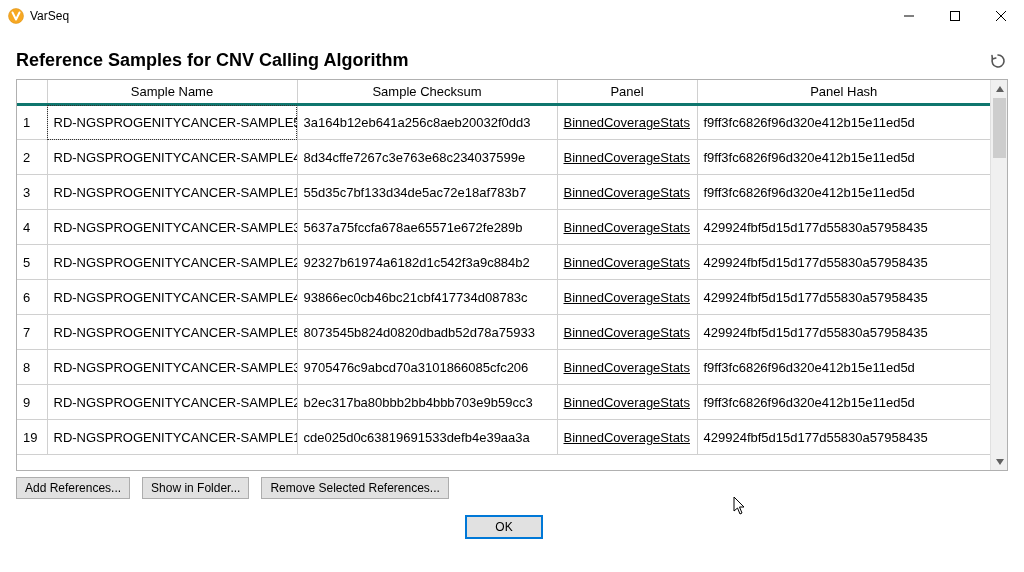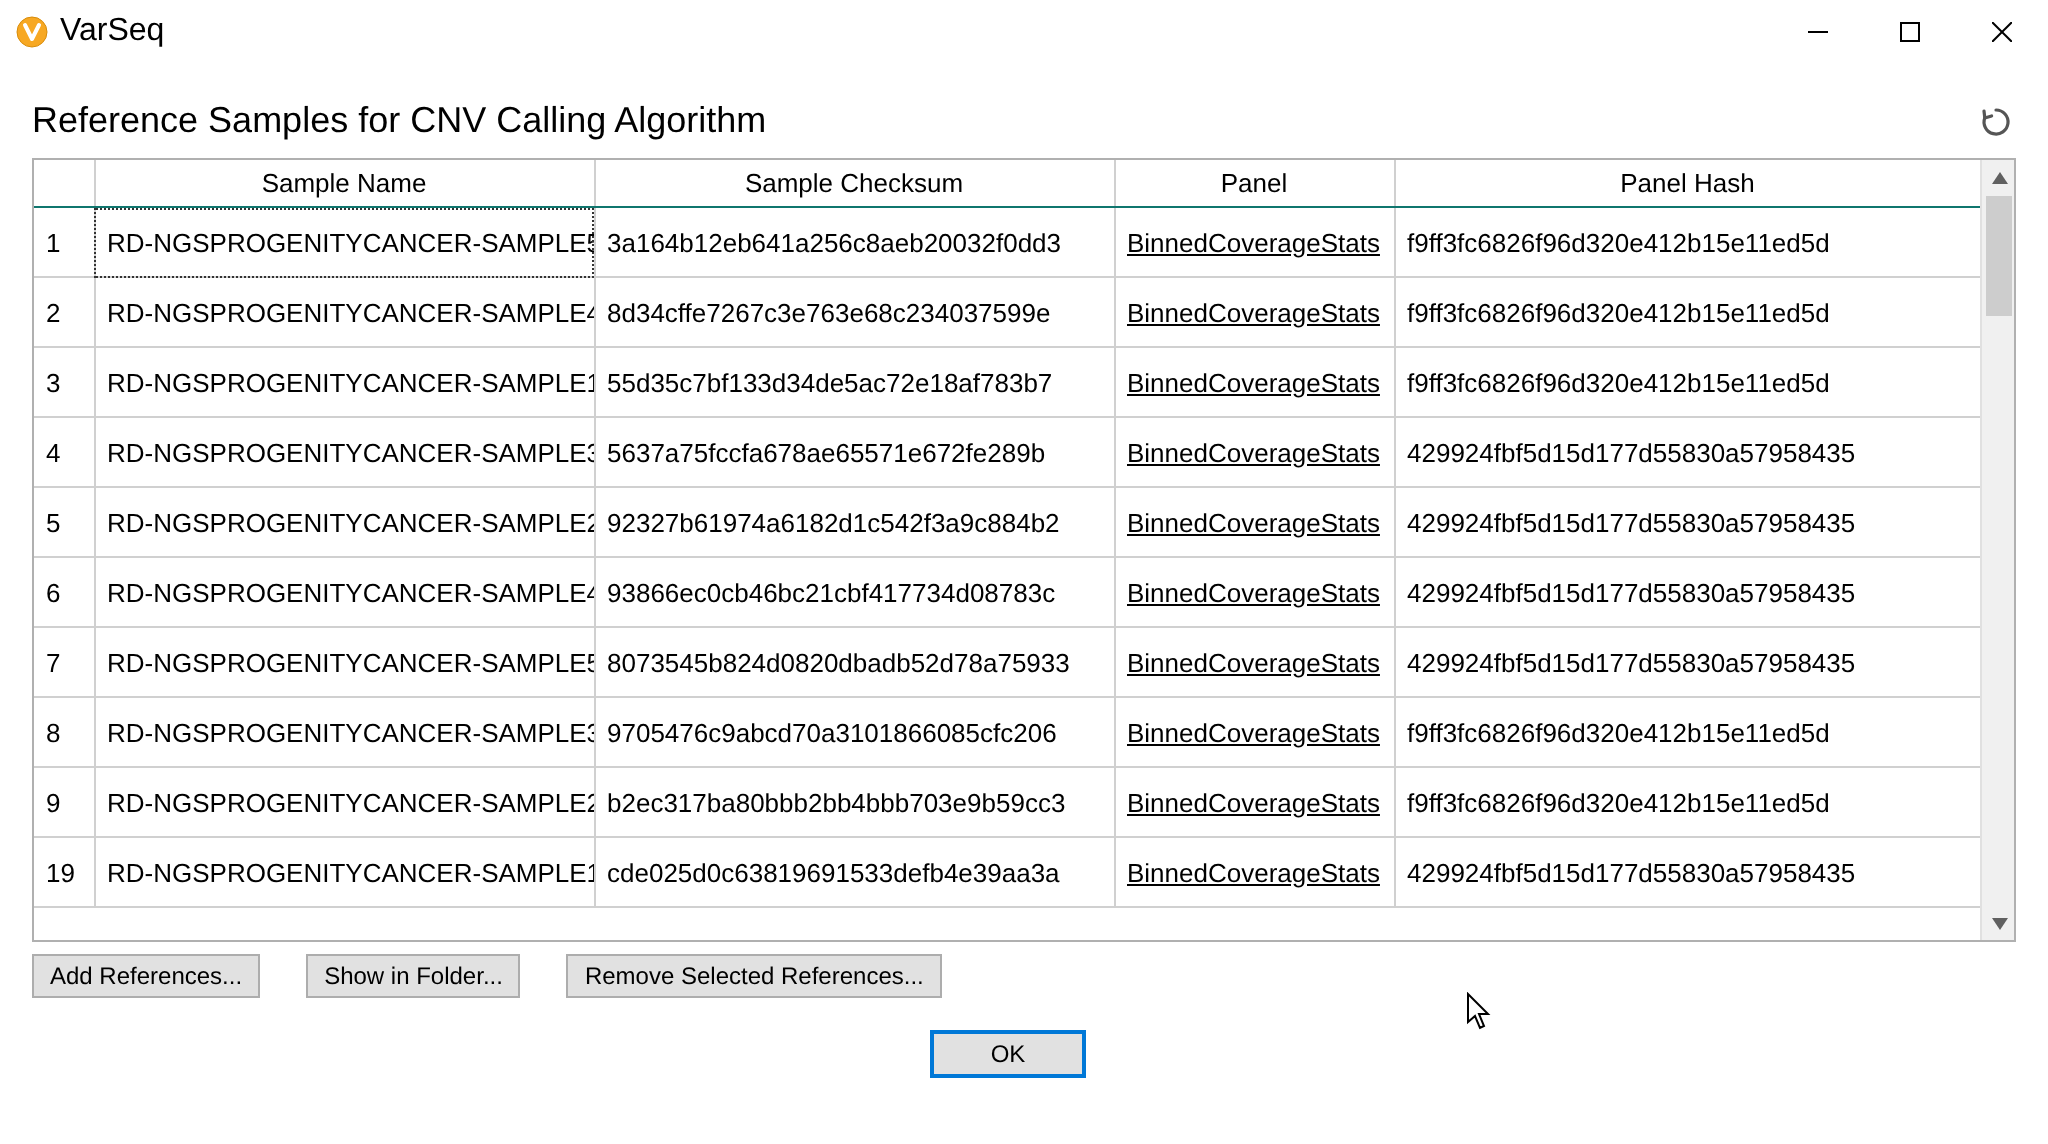--- a/index.html
+++ b/index.html
@@ -28,7 +28,7 @@
     justify-content: center;
   }
   .titlebar .title {
-    font-size: 16px;
+    font-size: 12px;
     color: #000;
   }
   .titlebar .spacer { flex: 1; }

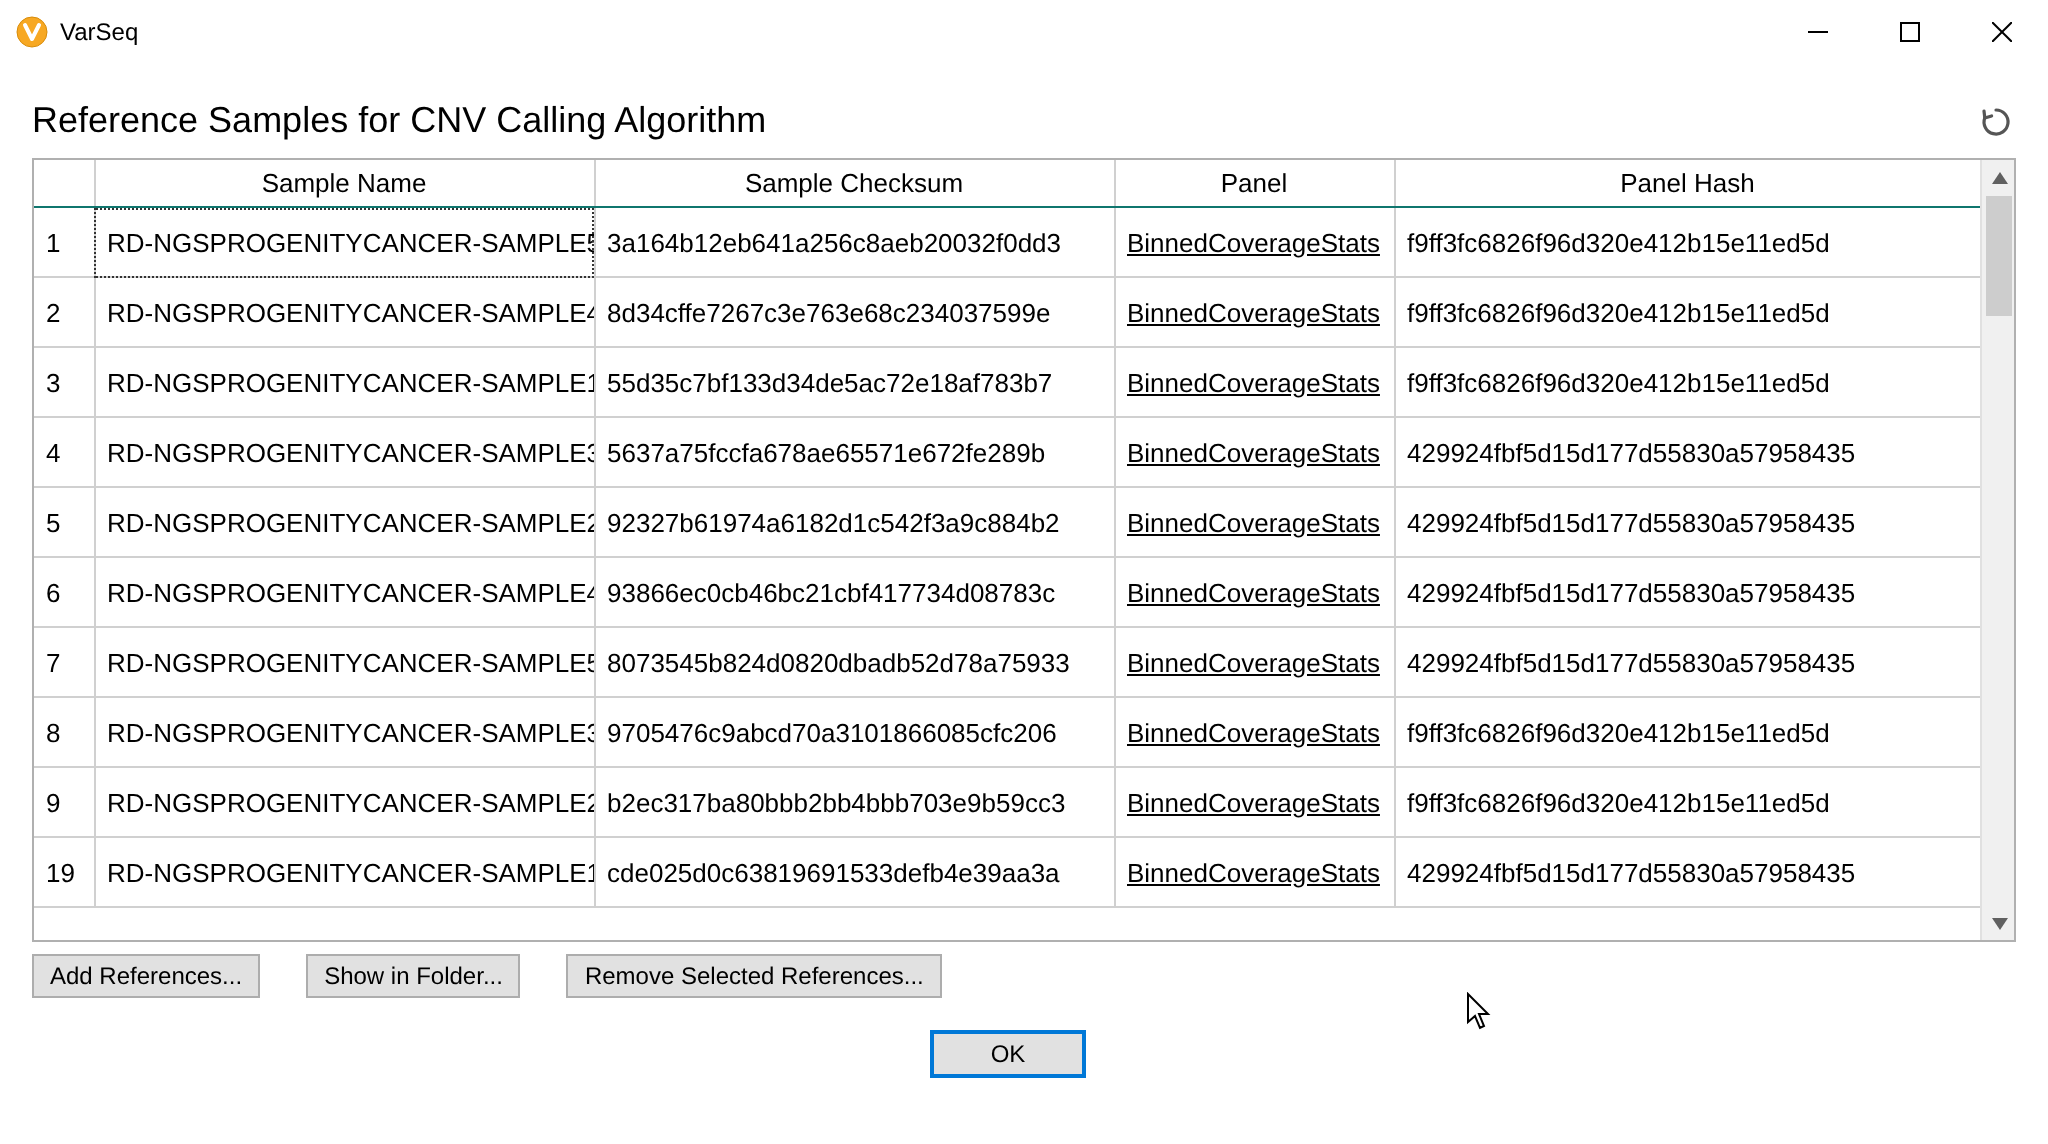--- a/index.html
+++ b/index.html
@@ -53,7 +53,7 @@
   }
   .heading {
     font-size: 18px;
-    font-weight: 400;
+    font-weight: 700;
     color: #000;
     text-align: center;
   }

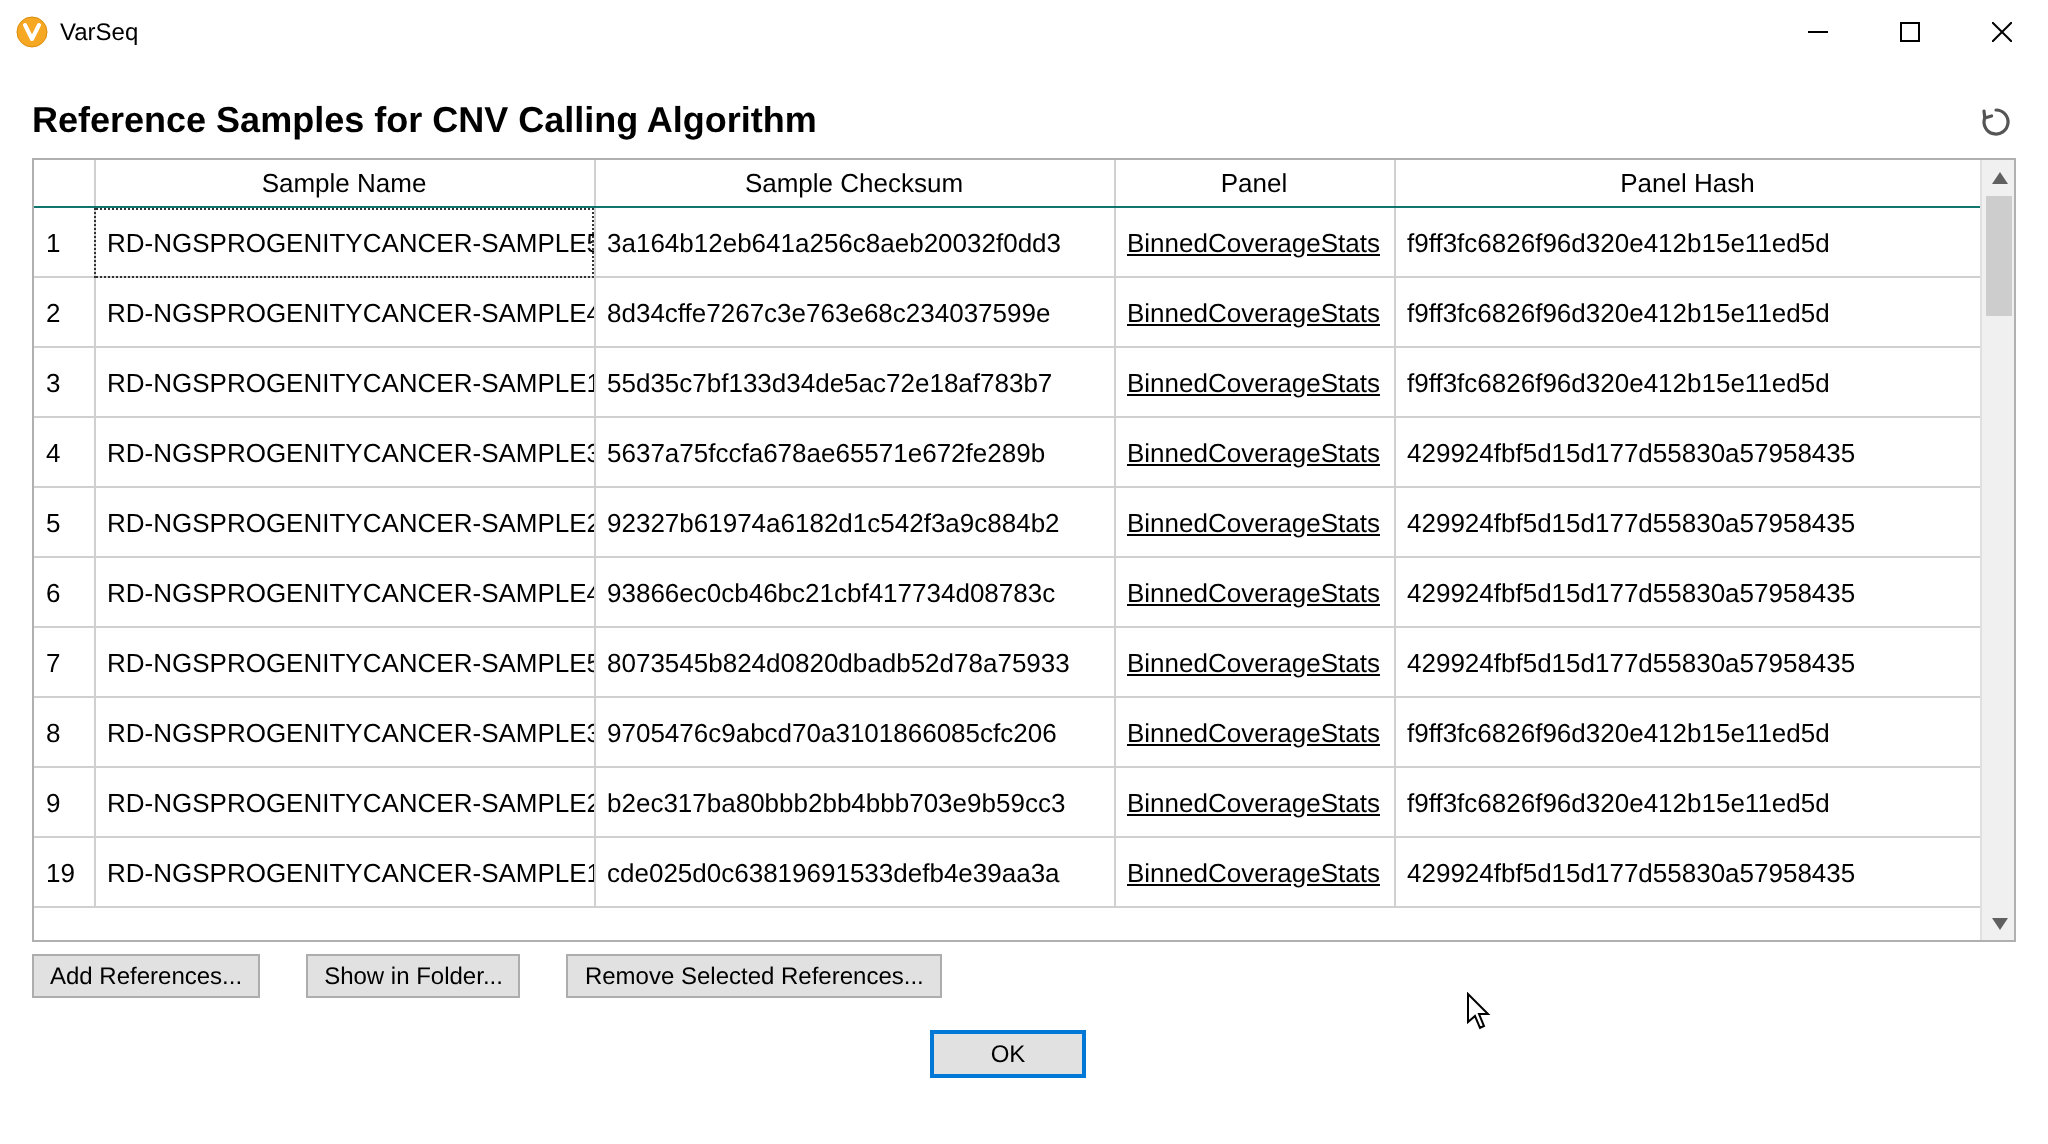--- a/index.html
+++ b/index.html
@@ -85,7 +85,7 @@
     text-align: center;
     padding: 4px 6px;
     border-right: 1px solid #d0d0d0;
-    border-bottom: 1px solid #0f766e;
+    border-bottom: 3px solid #0f766e;
     height: 22px;
     overflow: hidden;
     white-space: nowrap;

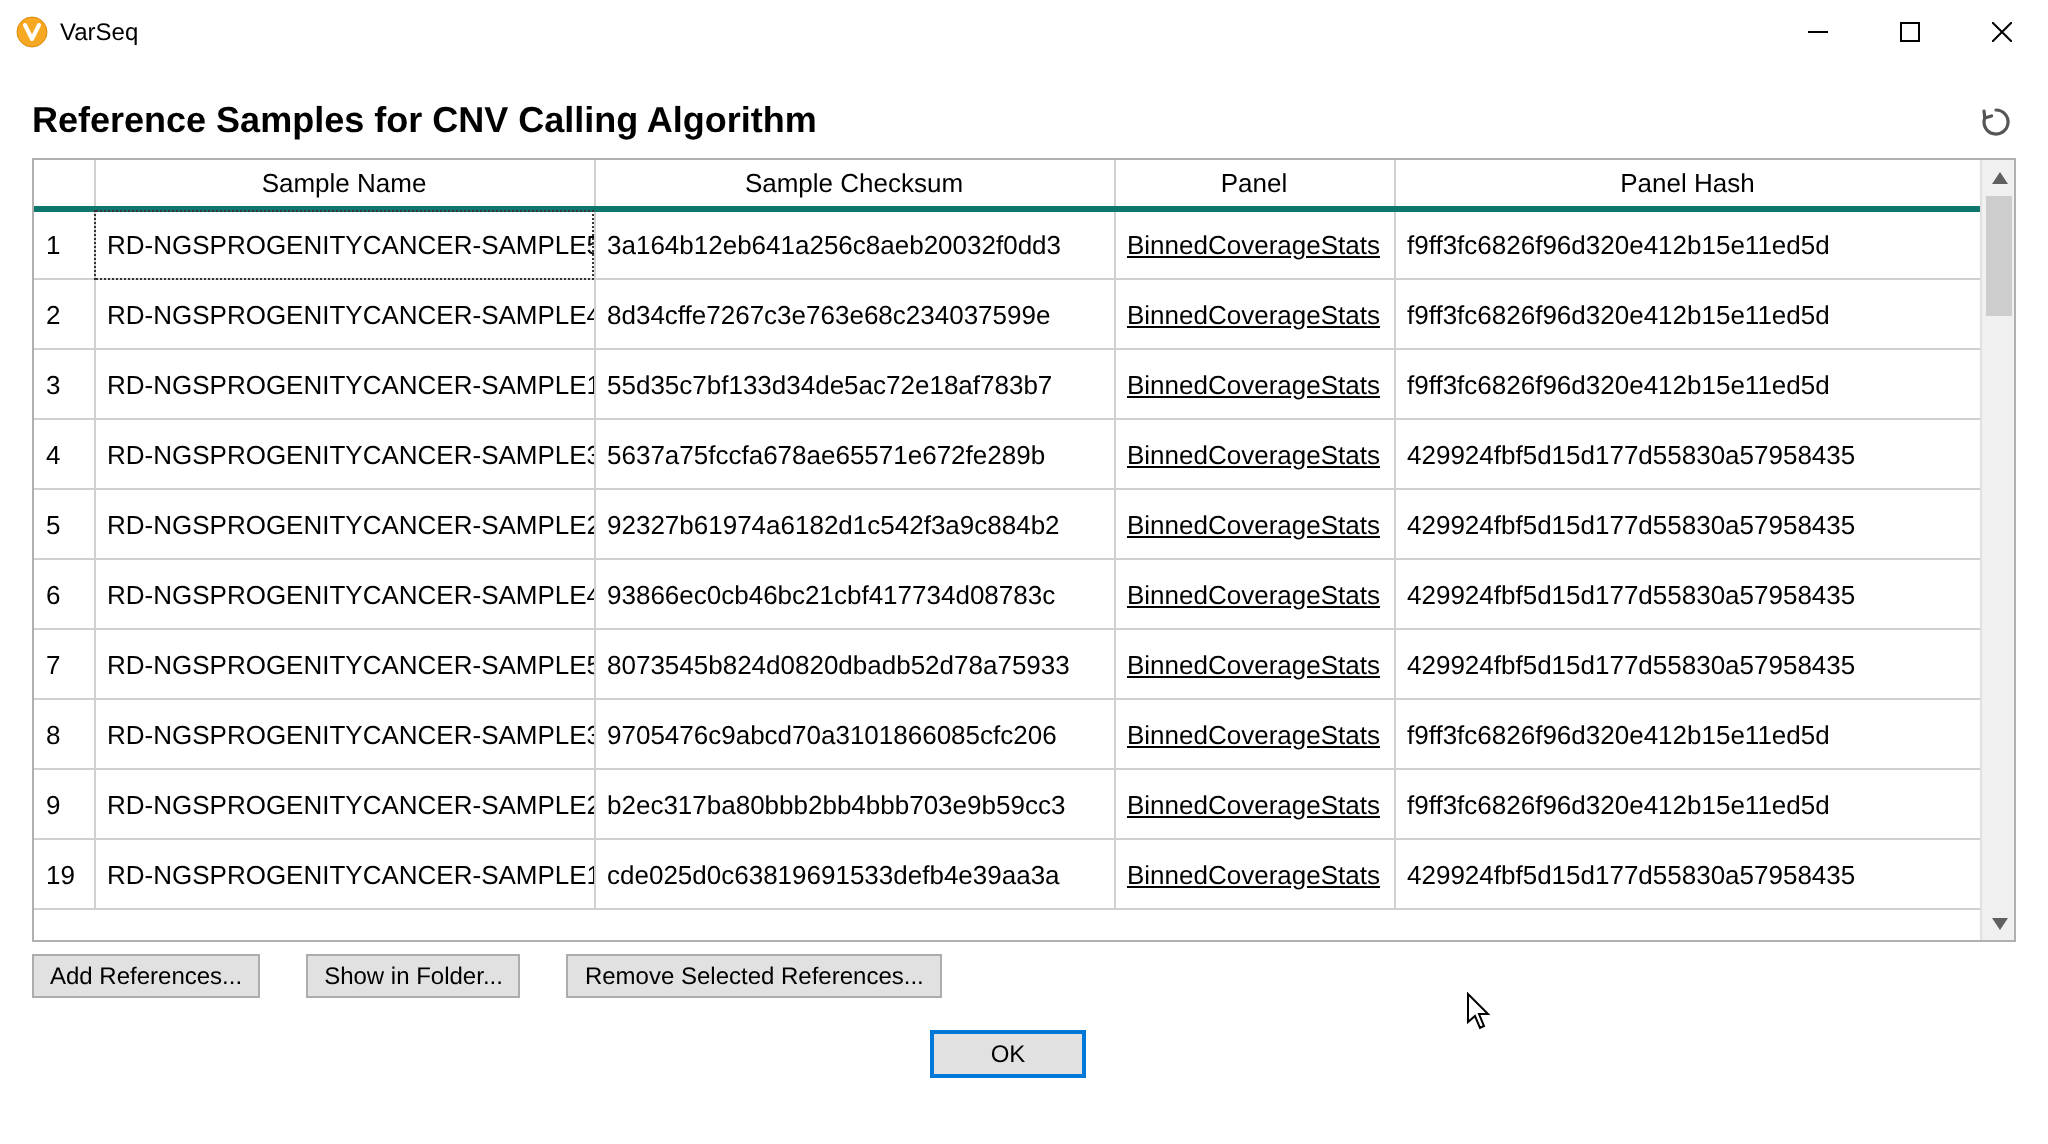--- a/index.html
+++ b/index.html
@@ -144,7 +144,7 @@
     display: flex;
     align-items: center;
     padding: 6px 0 0 0;
-    gap: 23px;
+    gap: 12px;
   }
   .toolbar-row .flex-spacer { flex: 1; }
   .btn {

